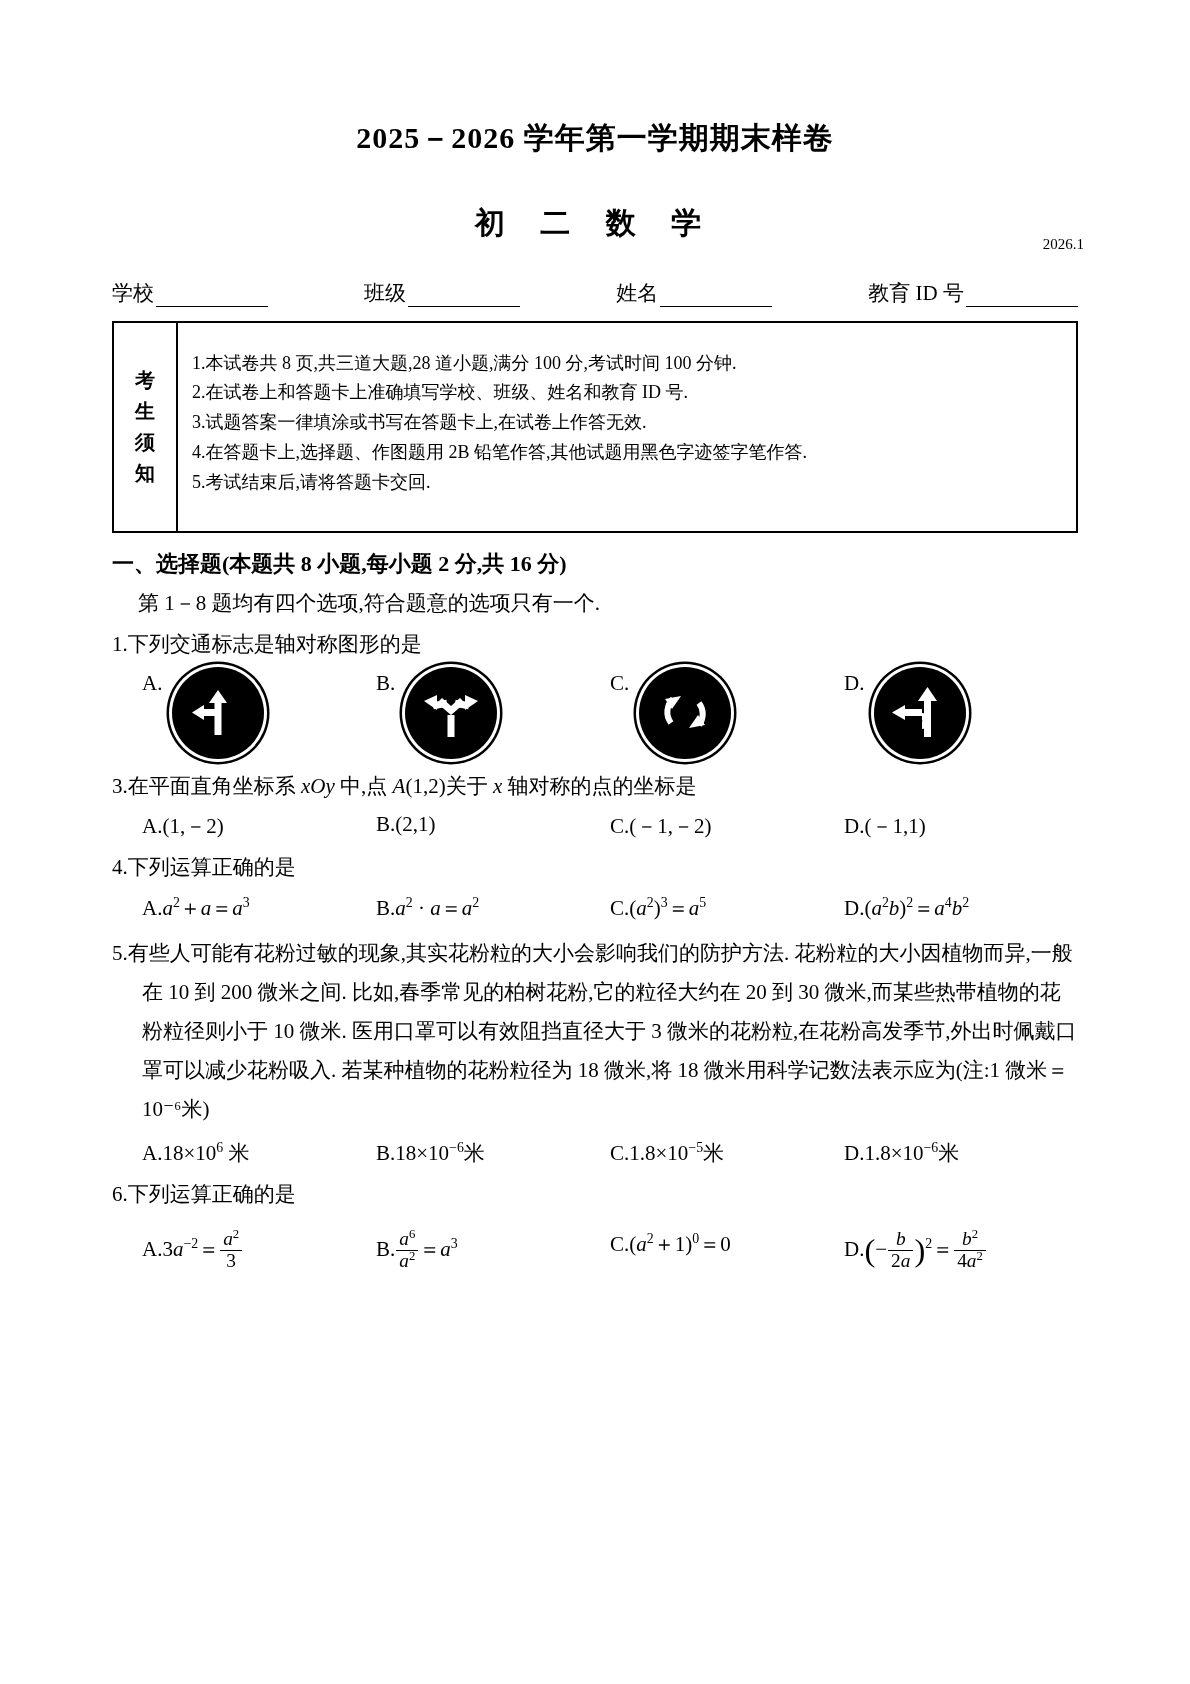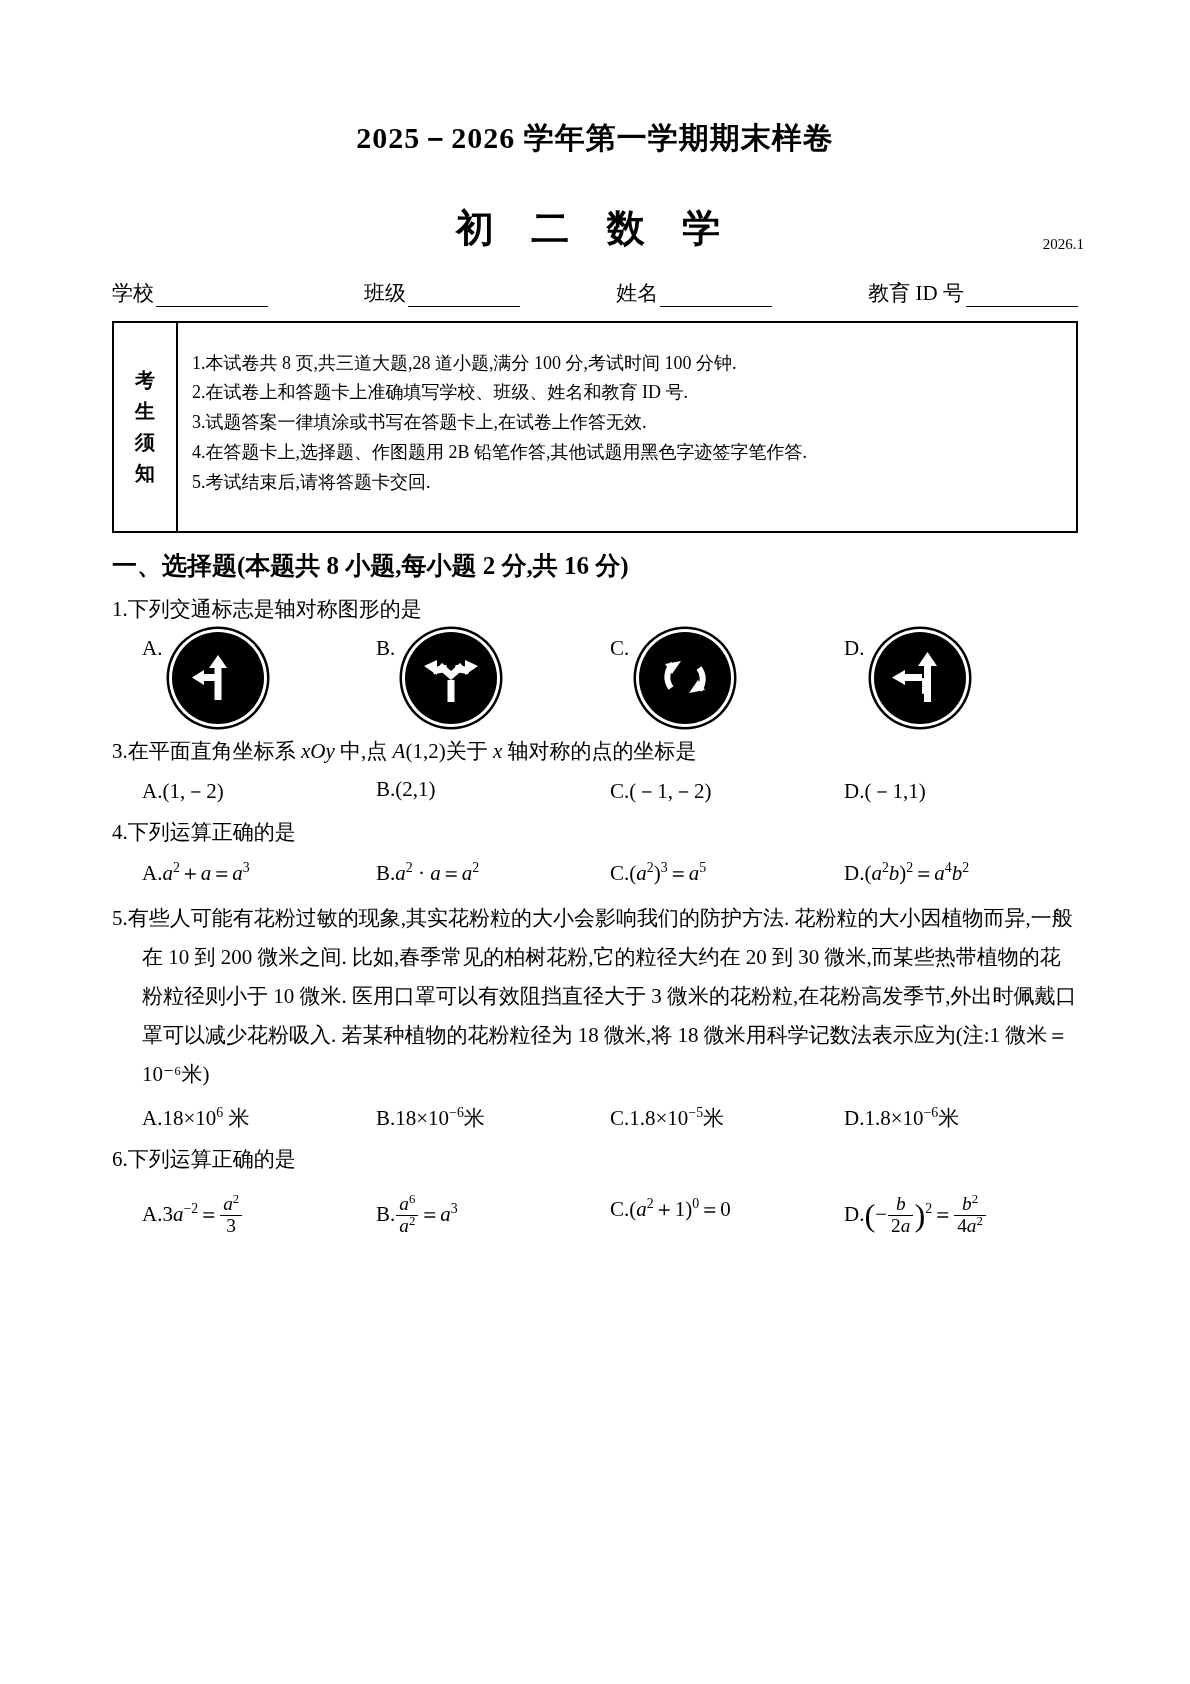--- a/index.html
+++ b/index.html
@@ -39,7 +39,7 @@
   }
   .subject {
     text-align: center;
-    font-size: 38px;
+    font-size: 30px;
     font-weight: bold;
     letter-spacing: 14px;
     font-family: "Liberation Serif", "DejaVu Serif", serif;

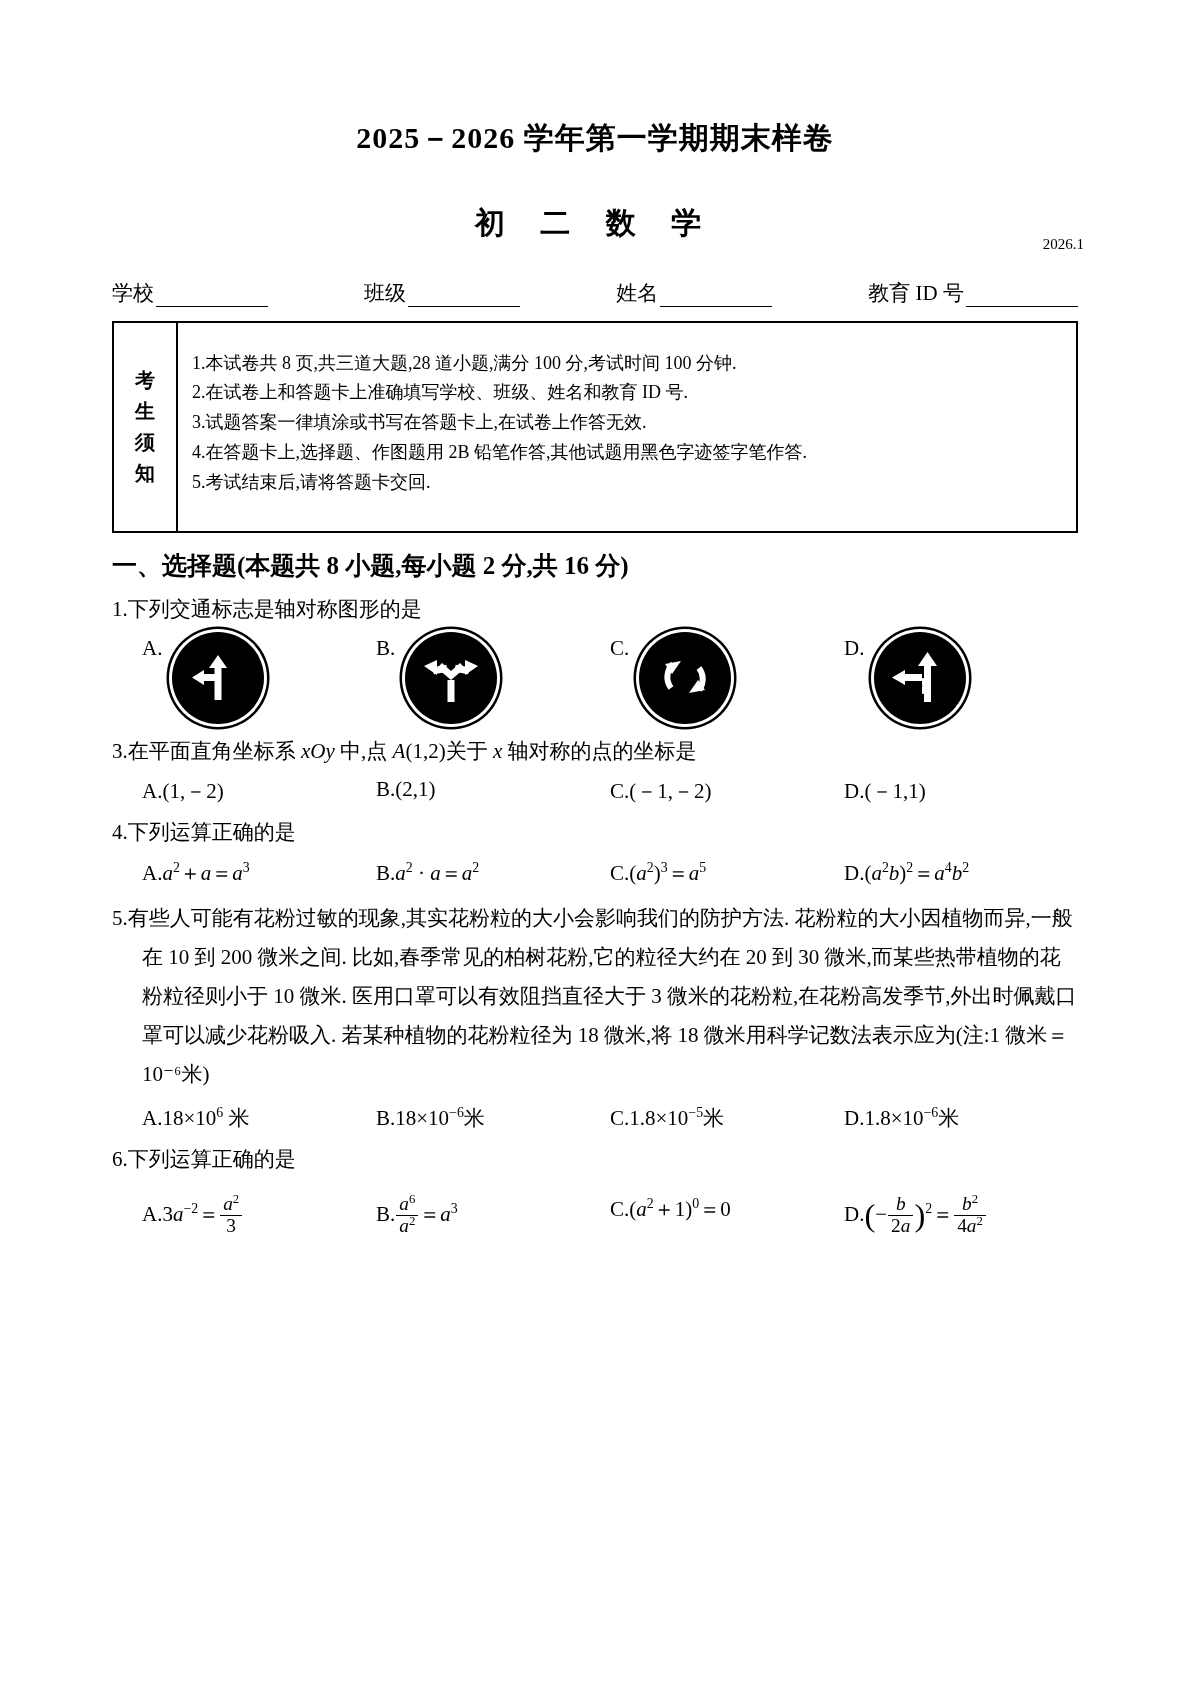--- a/index.html
+++ b/index.html
@@ -110,7 +110,7 @@
 
   
   .section-head {
-    font-size: 25px;
+    font-size: 22px;
     font-weight: bold;
     margin-top: 16px;
   }

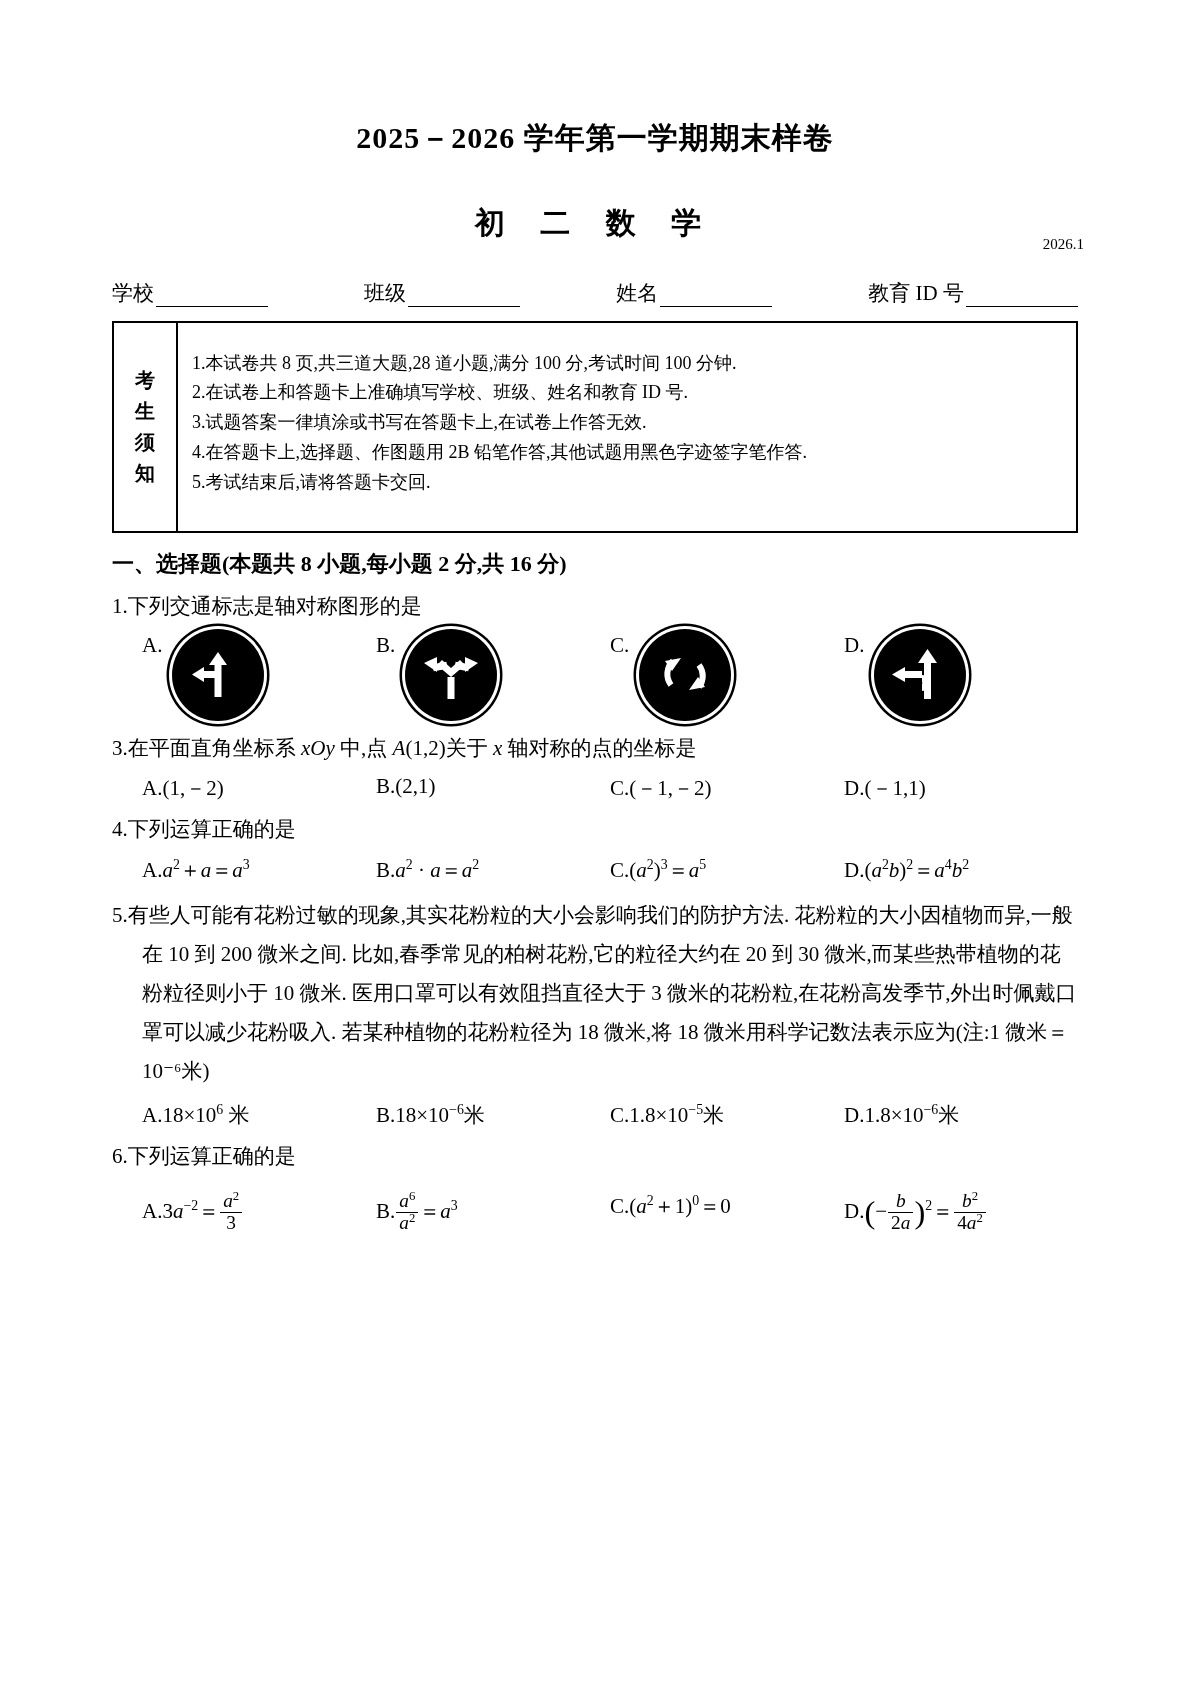--- a/index.html
+++ b/index.html
@@ -253,6 +253,7 @@
   </div>
 
   <div class="section-head">一、选择题(本题共 8 小题,每小题 2 分,共 16 分)</div>
+  <div class="section-sub">第 1－8 题均有四个选项,符合题意的选项只有一个.</div>
 
   <div class="q">
     <div class="q-stem">

